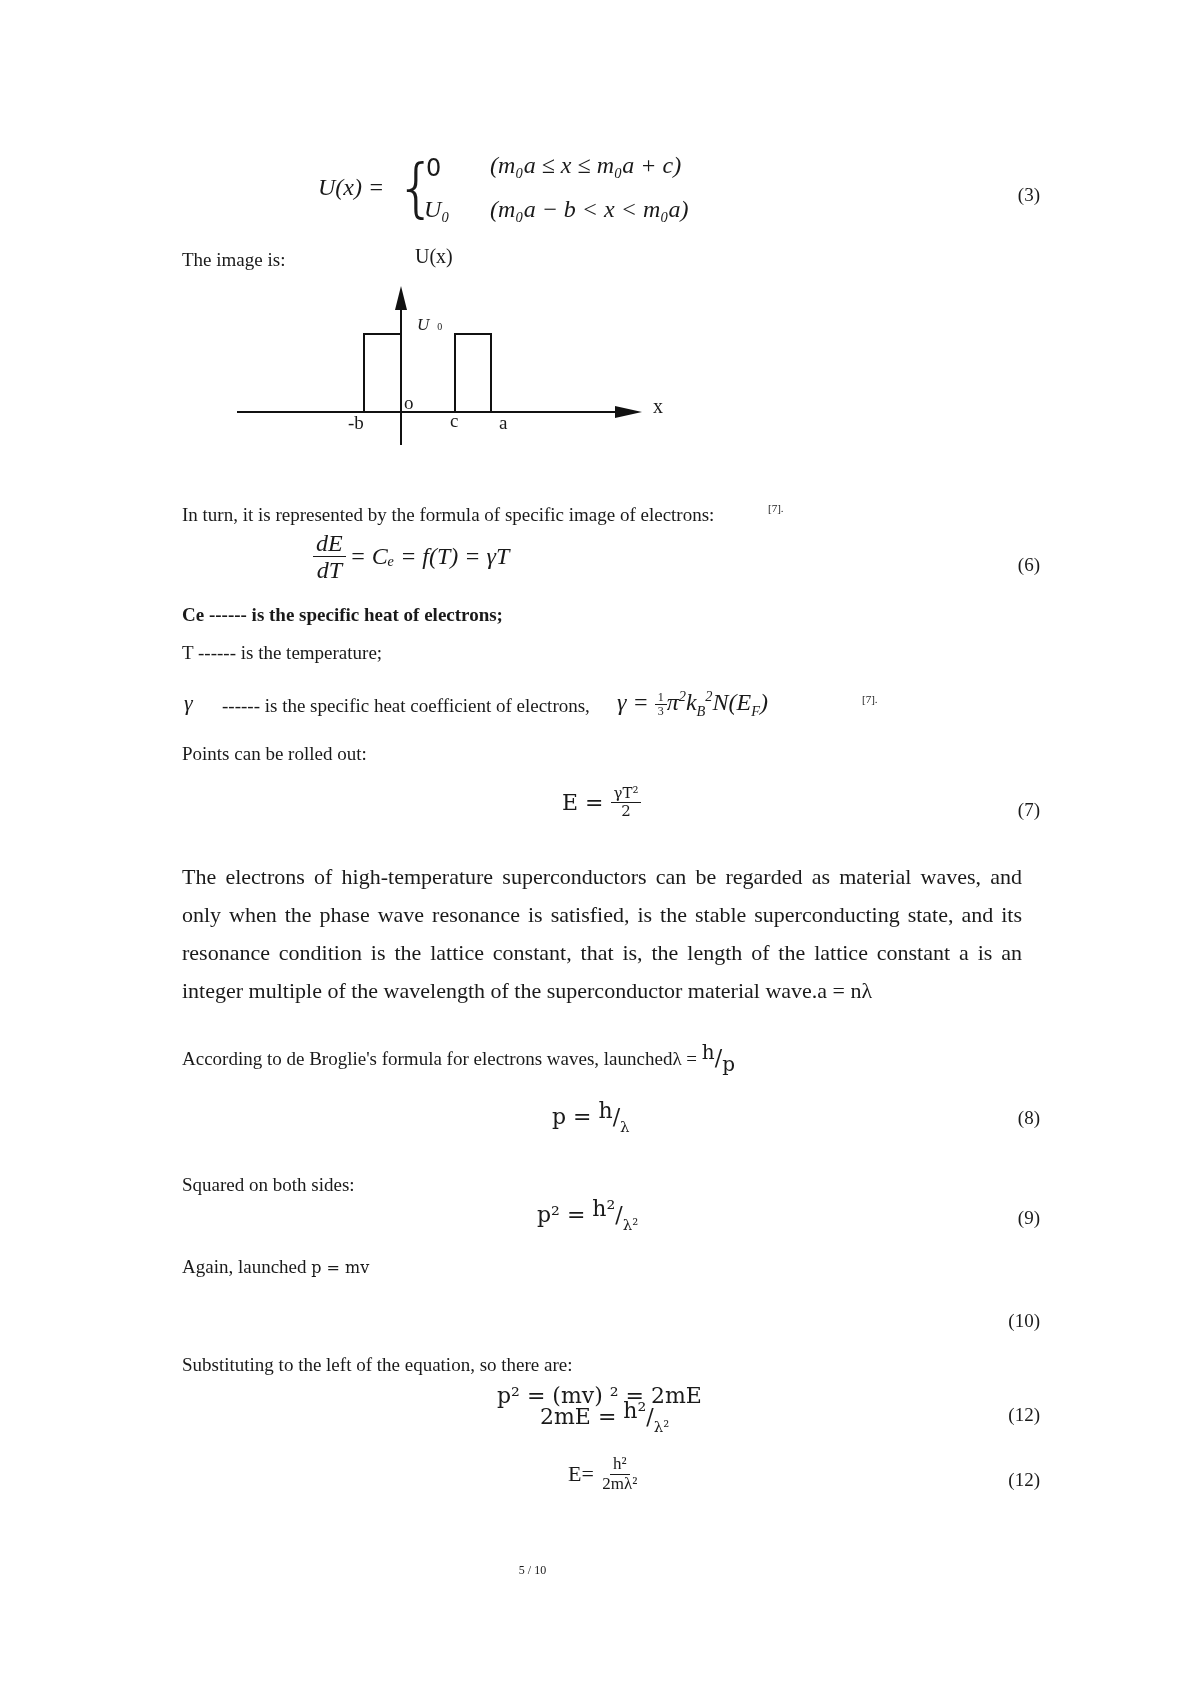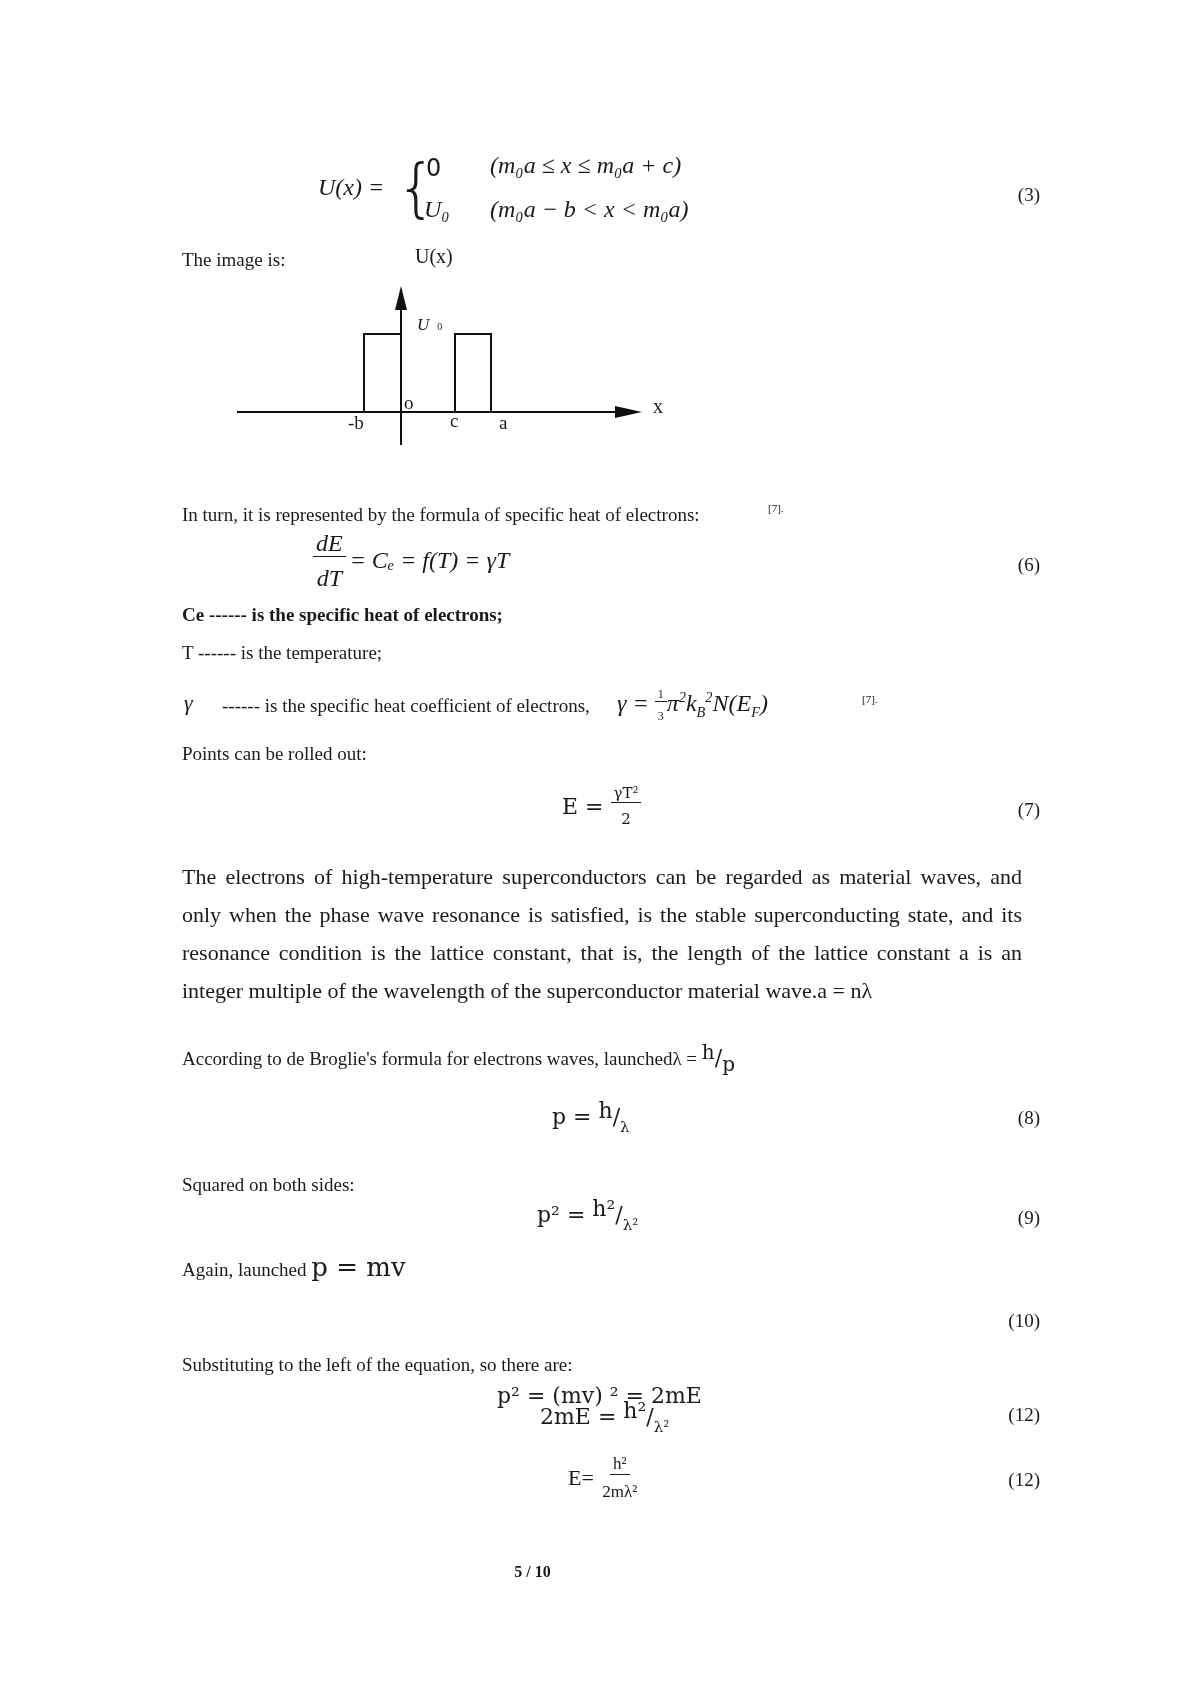--- a/index.html
+++ b/index.html
@@ -60,7 +60,7 @@
   <span class="abs" style="left:269px; top:167px; font-size:19px;">a</span>
 </div>
 
-<span class="abs text" style="left:182px; top:503px;">In turn, it is represented by the formula of specific heat of electrons:</span>
+<span class="abs text" style="left:182px; top:503px;">In turn, it is represented by the formula of specific image of electrons:</span>
 <span class="ref" style="left:768px; top:502px;">[7].</span>
 
 <div class="abs" style="left:313px; top:530px;">

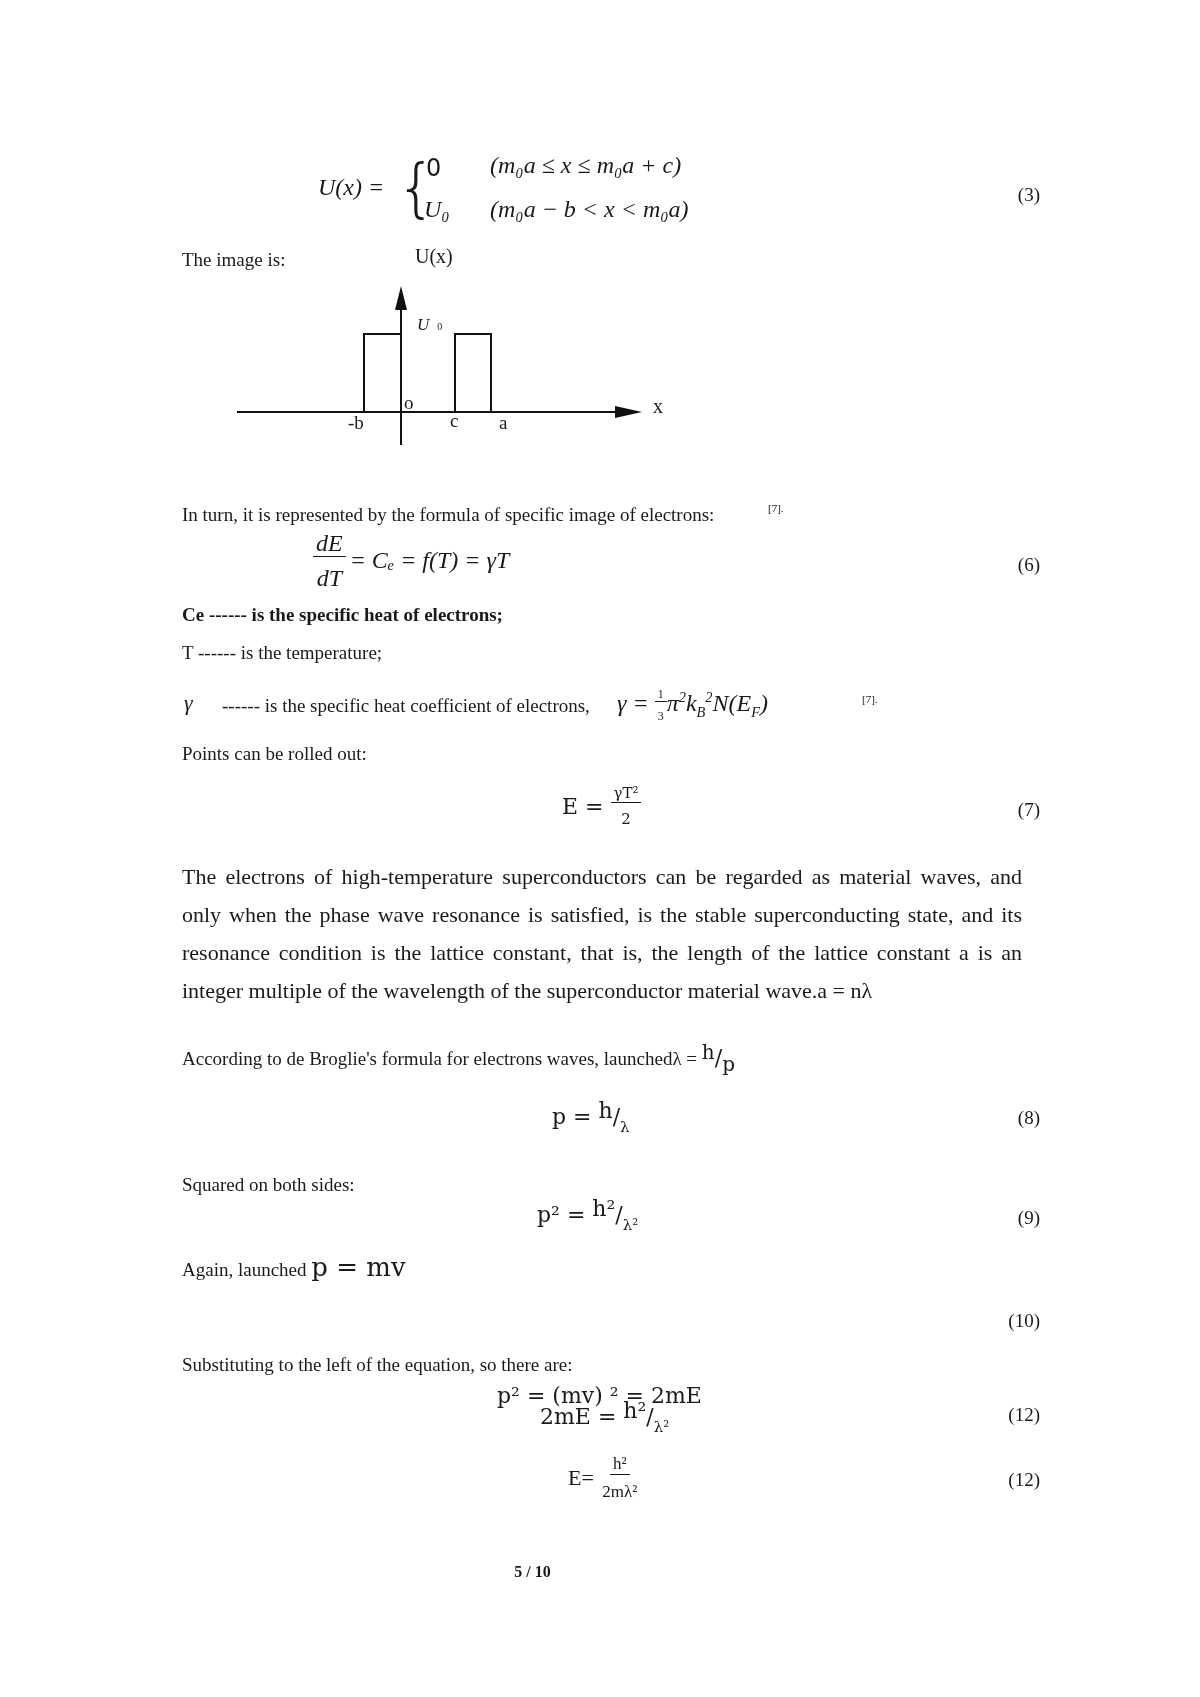--- a/index.html
+++ b/index.html
@@ -14,7 +14,7 @@
   .mathr { font-family: "DejaVu Serif", serif; font-size: 22px; white-space: nowrap; }
   .ref { font-size: 11px; position: absolute; }
   sub, sup { font-size: 60%; }
-  .frac { display: inline-flex; flex-direction: column; align-items: center; vertical-align: middle; gap: 8px; }
+  .frac { display: inline-flex; flex-direction: column; align-items: center; vertical-align: middle; }
   .frac .num { border-bottom: 1.5px solid #1a1a1a; padding: 0 3px; line-height: 1.1; }
   .frac .den { line-height: 1.1; padding: 0 3px; }
   .brace { font-size: 64px; font-style: normal; font-weight: 200; line-height: 1; }

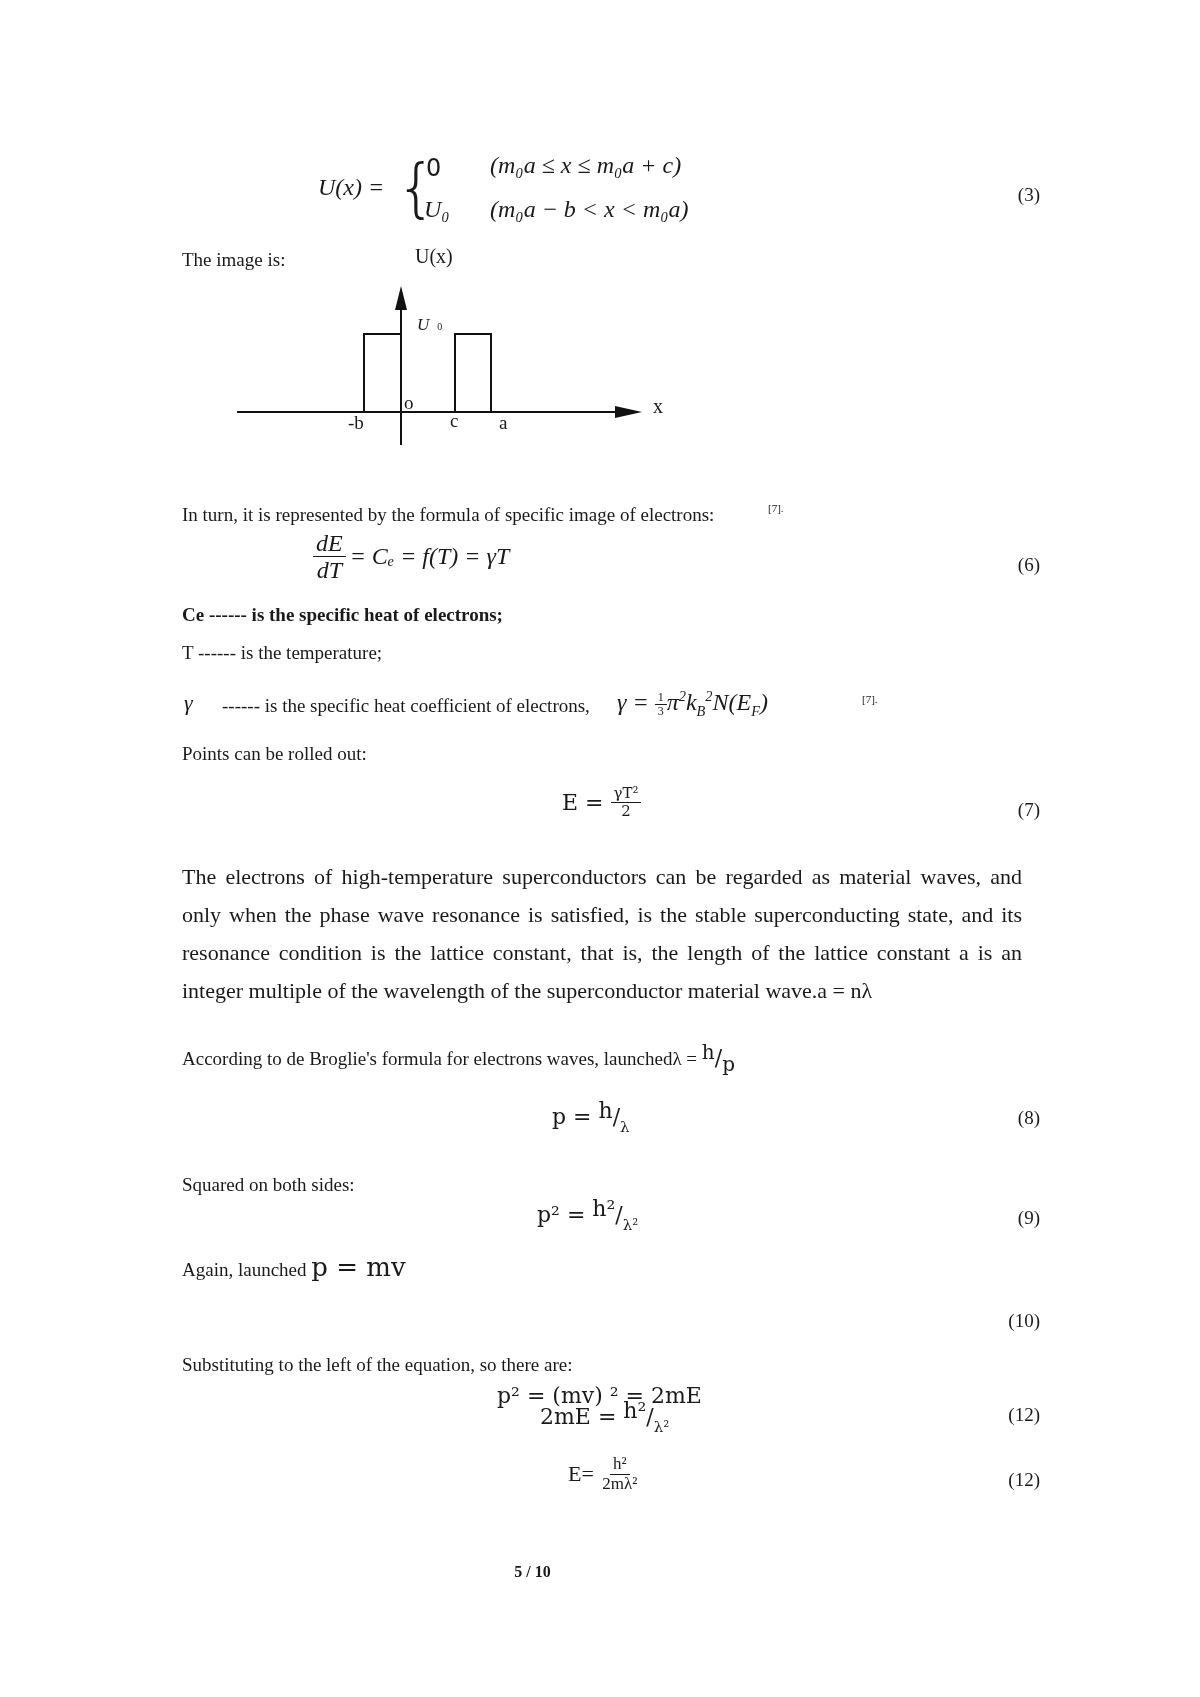--- a/index.html
+++ b/index.html
@@ -115,7 +115,7 @@
 <span class="eqnum" style="top:1207px;">(9)</span>
 
 <div class="abs text" style="left:182px; top:1255px;">
-  <span>Again, launched </span><span class="mathr" style="font-size:26px;">p = mv</span>
+  <span>Again, launched </span><span class="mathr" style="font-size:16px;">p = mv</span>
 </div>
 
 <div class="abs mathr" style="left:497px; top:1383px;">p² =  (mv) ² = 2mE</div>

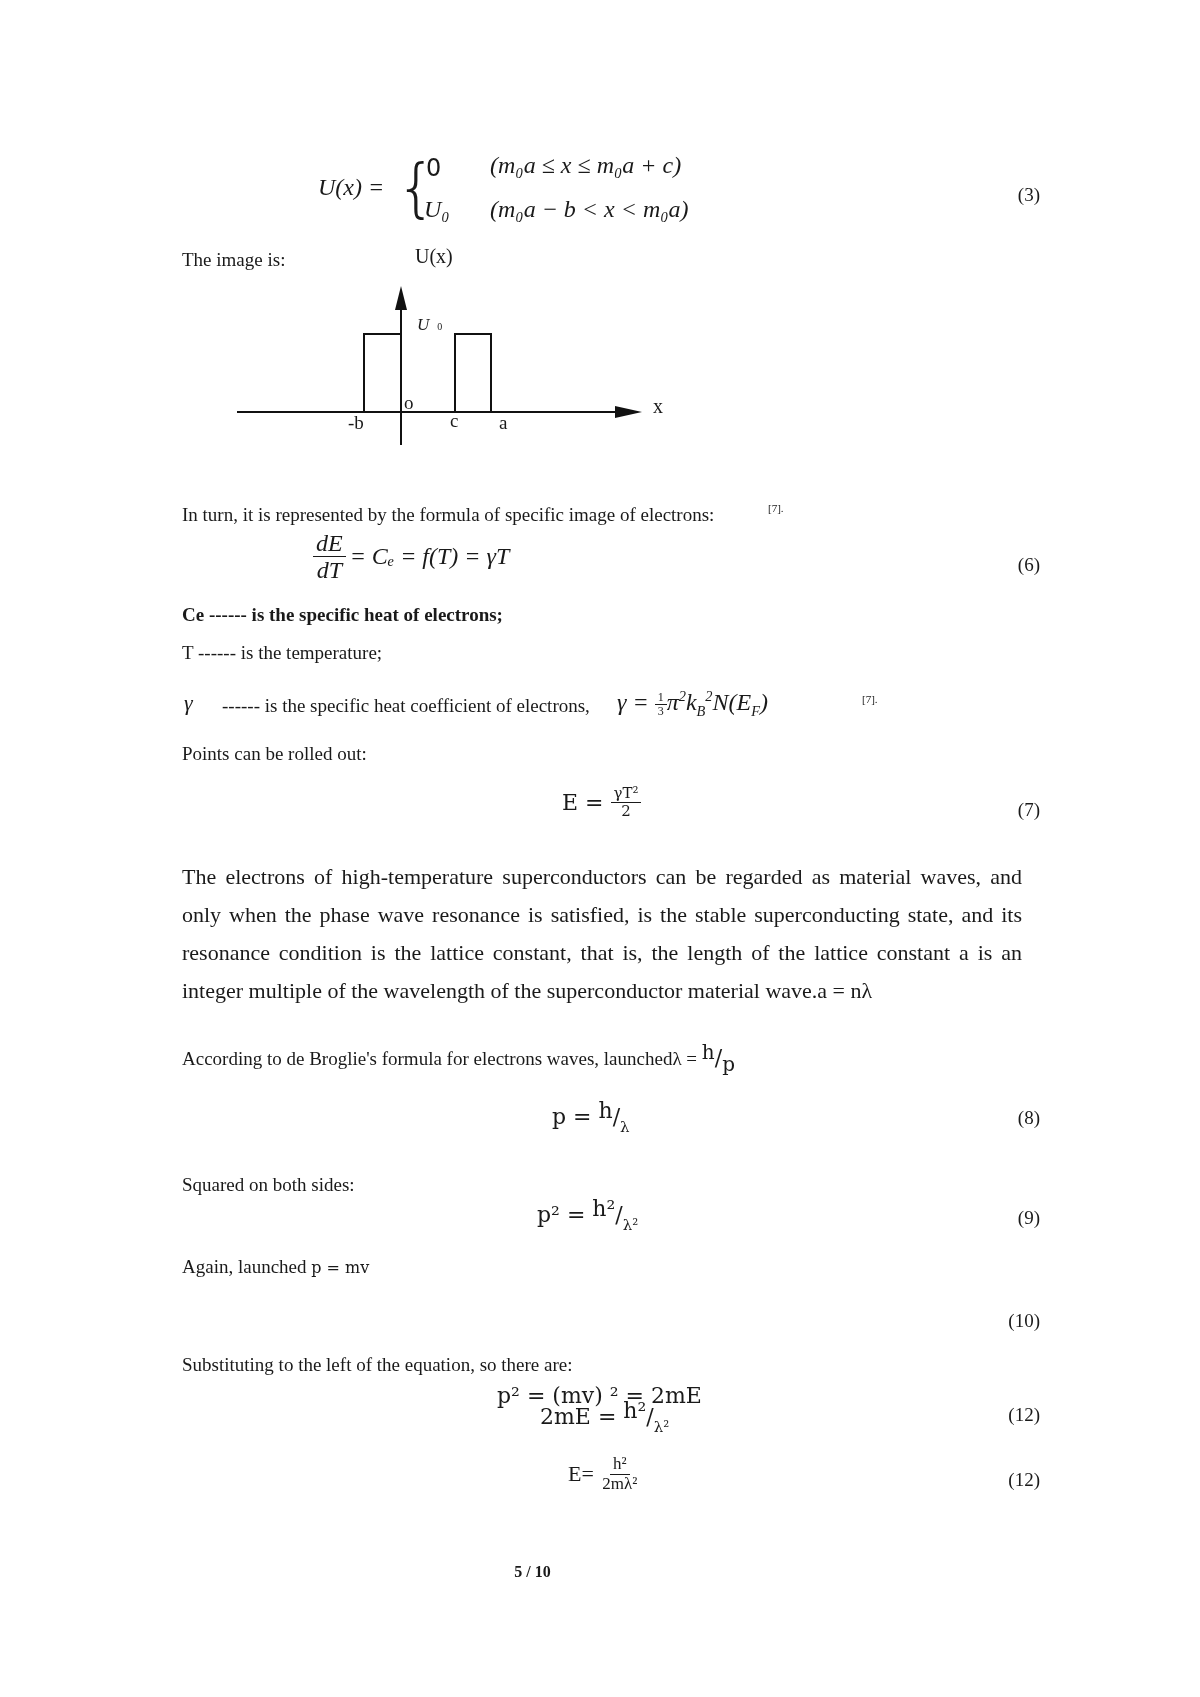--- a/index.html
+++ b/index.html
@@ -19,7 +19,7 @@
   .frac .den { line-height: 1.1; padding: 0 3px; }
   .brace { font-size: 64px; font-style: normal; font-weight: 200; line-height: 1; }
   .pagenum { position: absolute; left: 0; width: 1065px; top: 1563px; text-align: center;
-             font-weight: bold; font-size: 16px; }
+             font-weight: normal; font-size: 12px; }
 </style>
 </head>
 <body>

